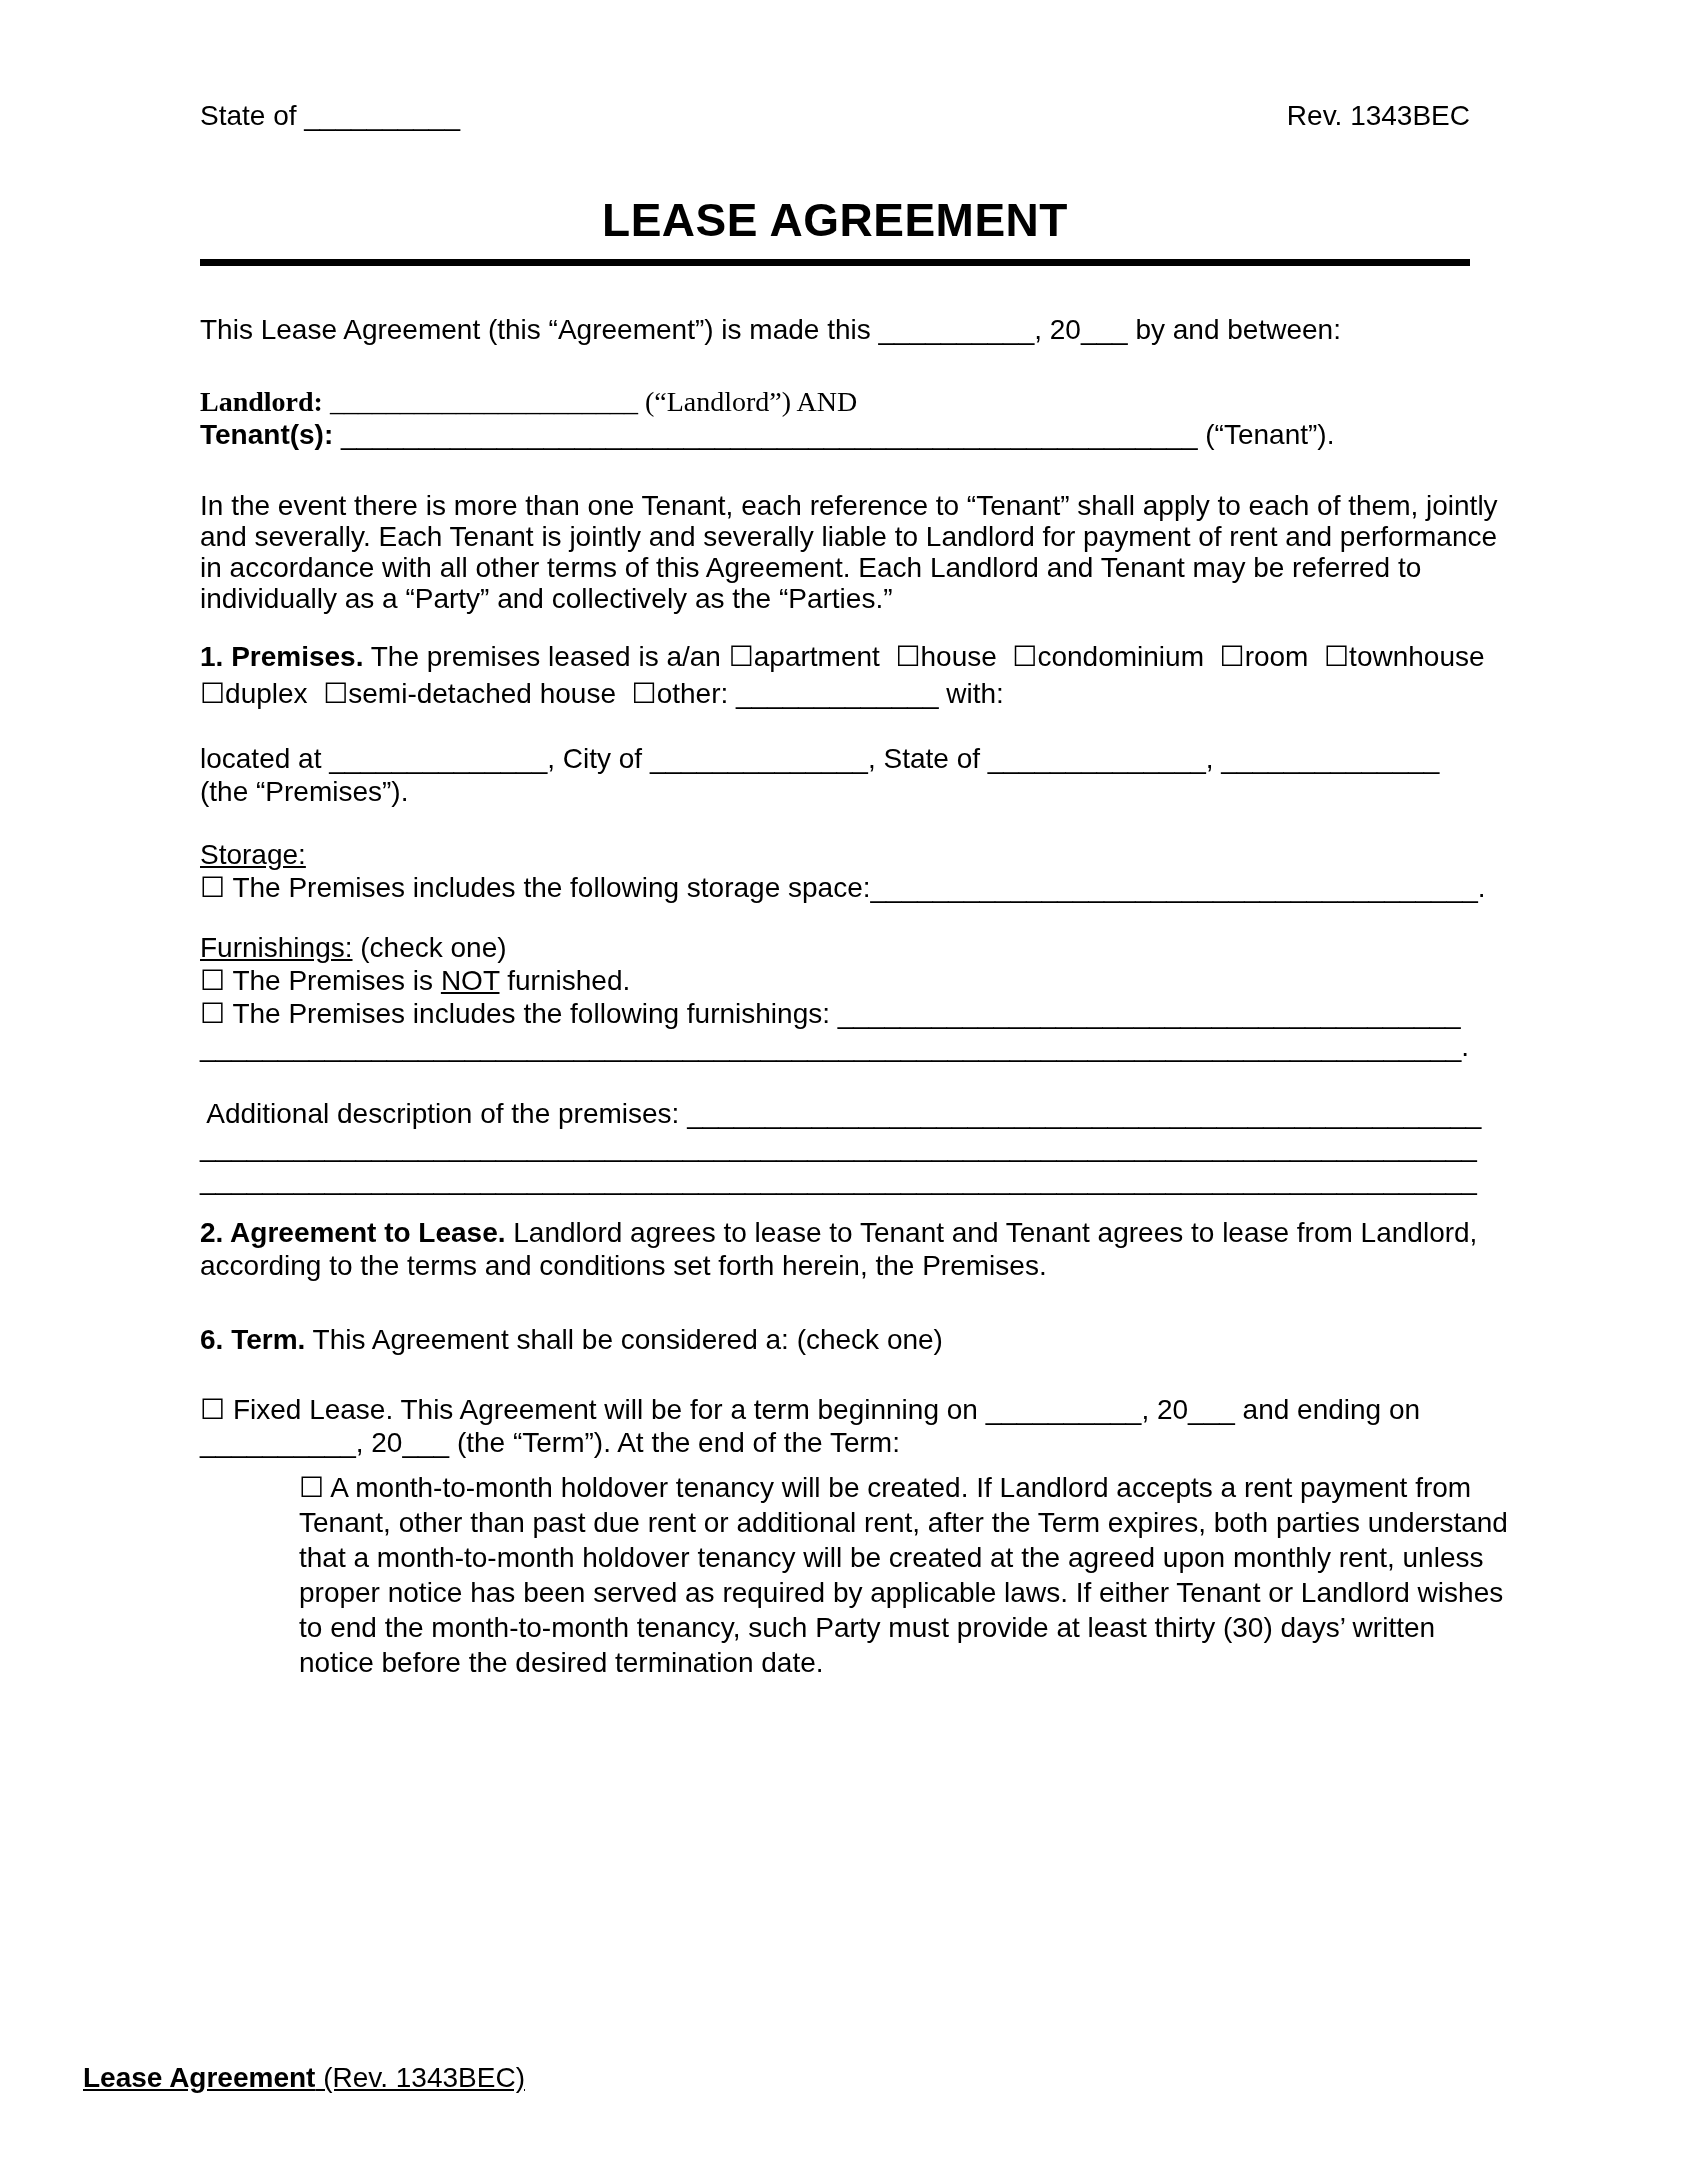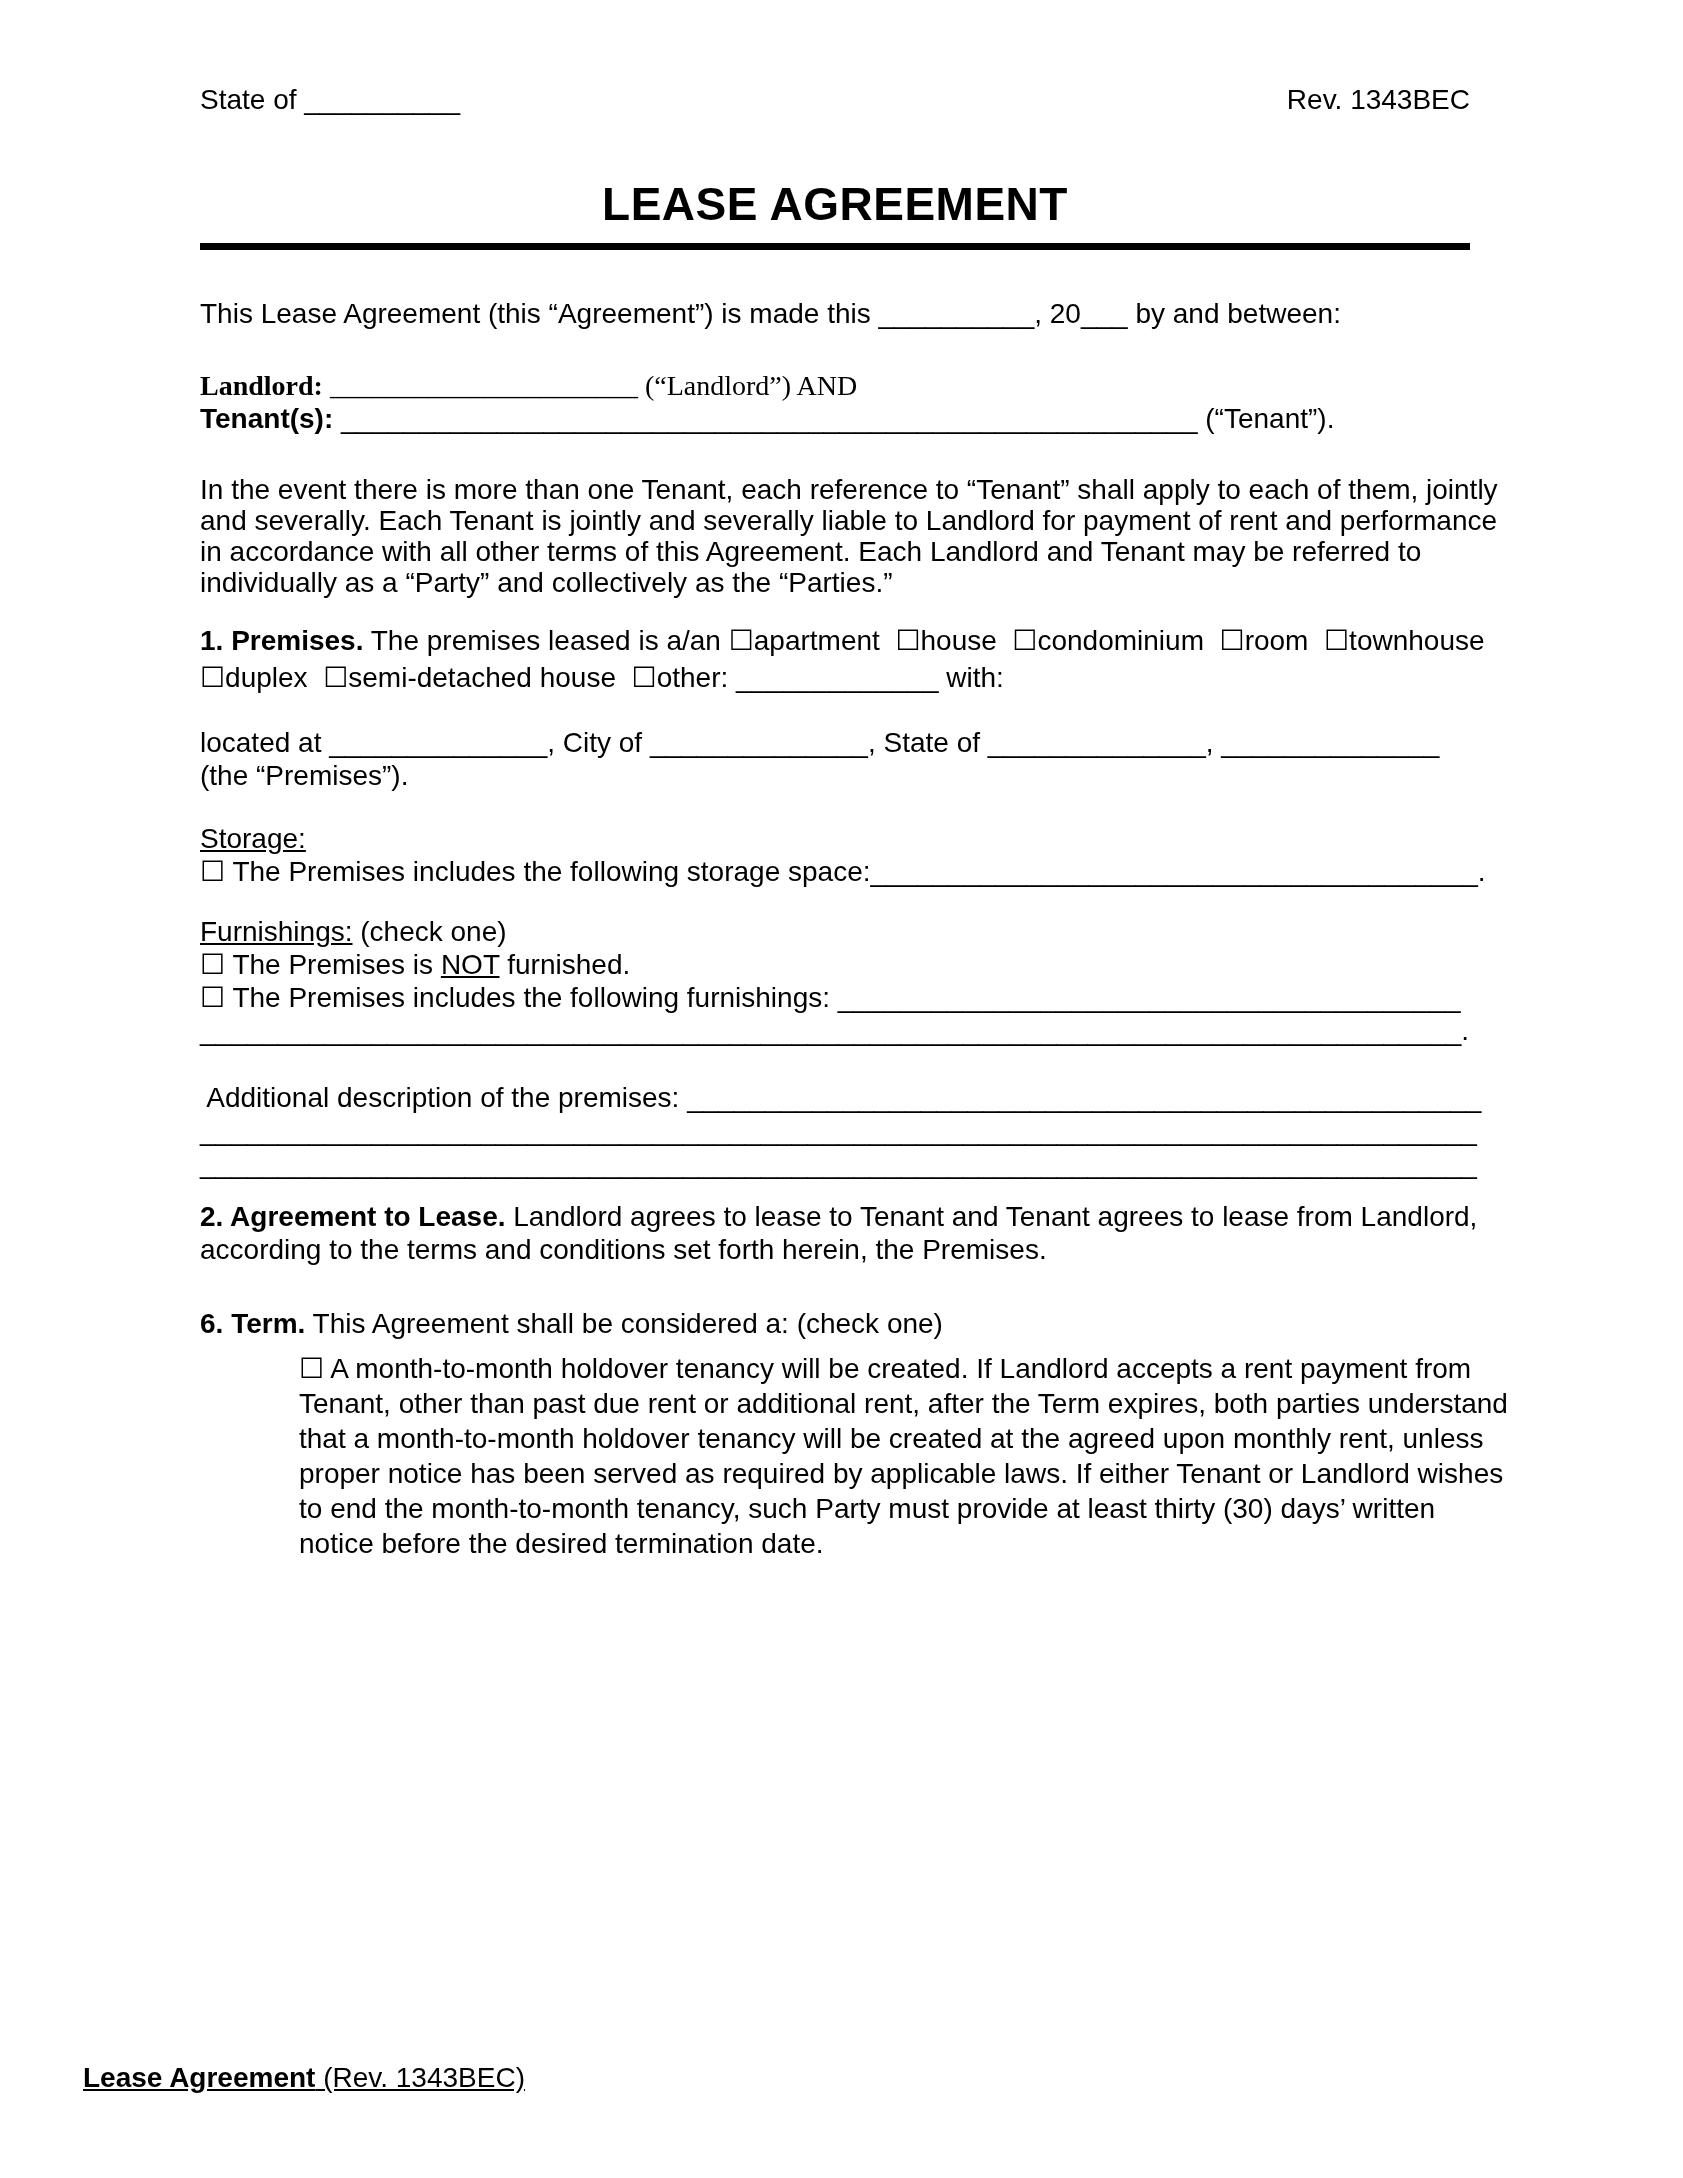--- a/index.html
+++ b/index.html
@@ -17,7 +17,7 @@
   .content {
     position: absolute;
     left: 200px;
-    top: 0;
+    top: 16px;
     width: 1270px;
     padding-top: 83px;
   }

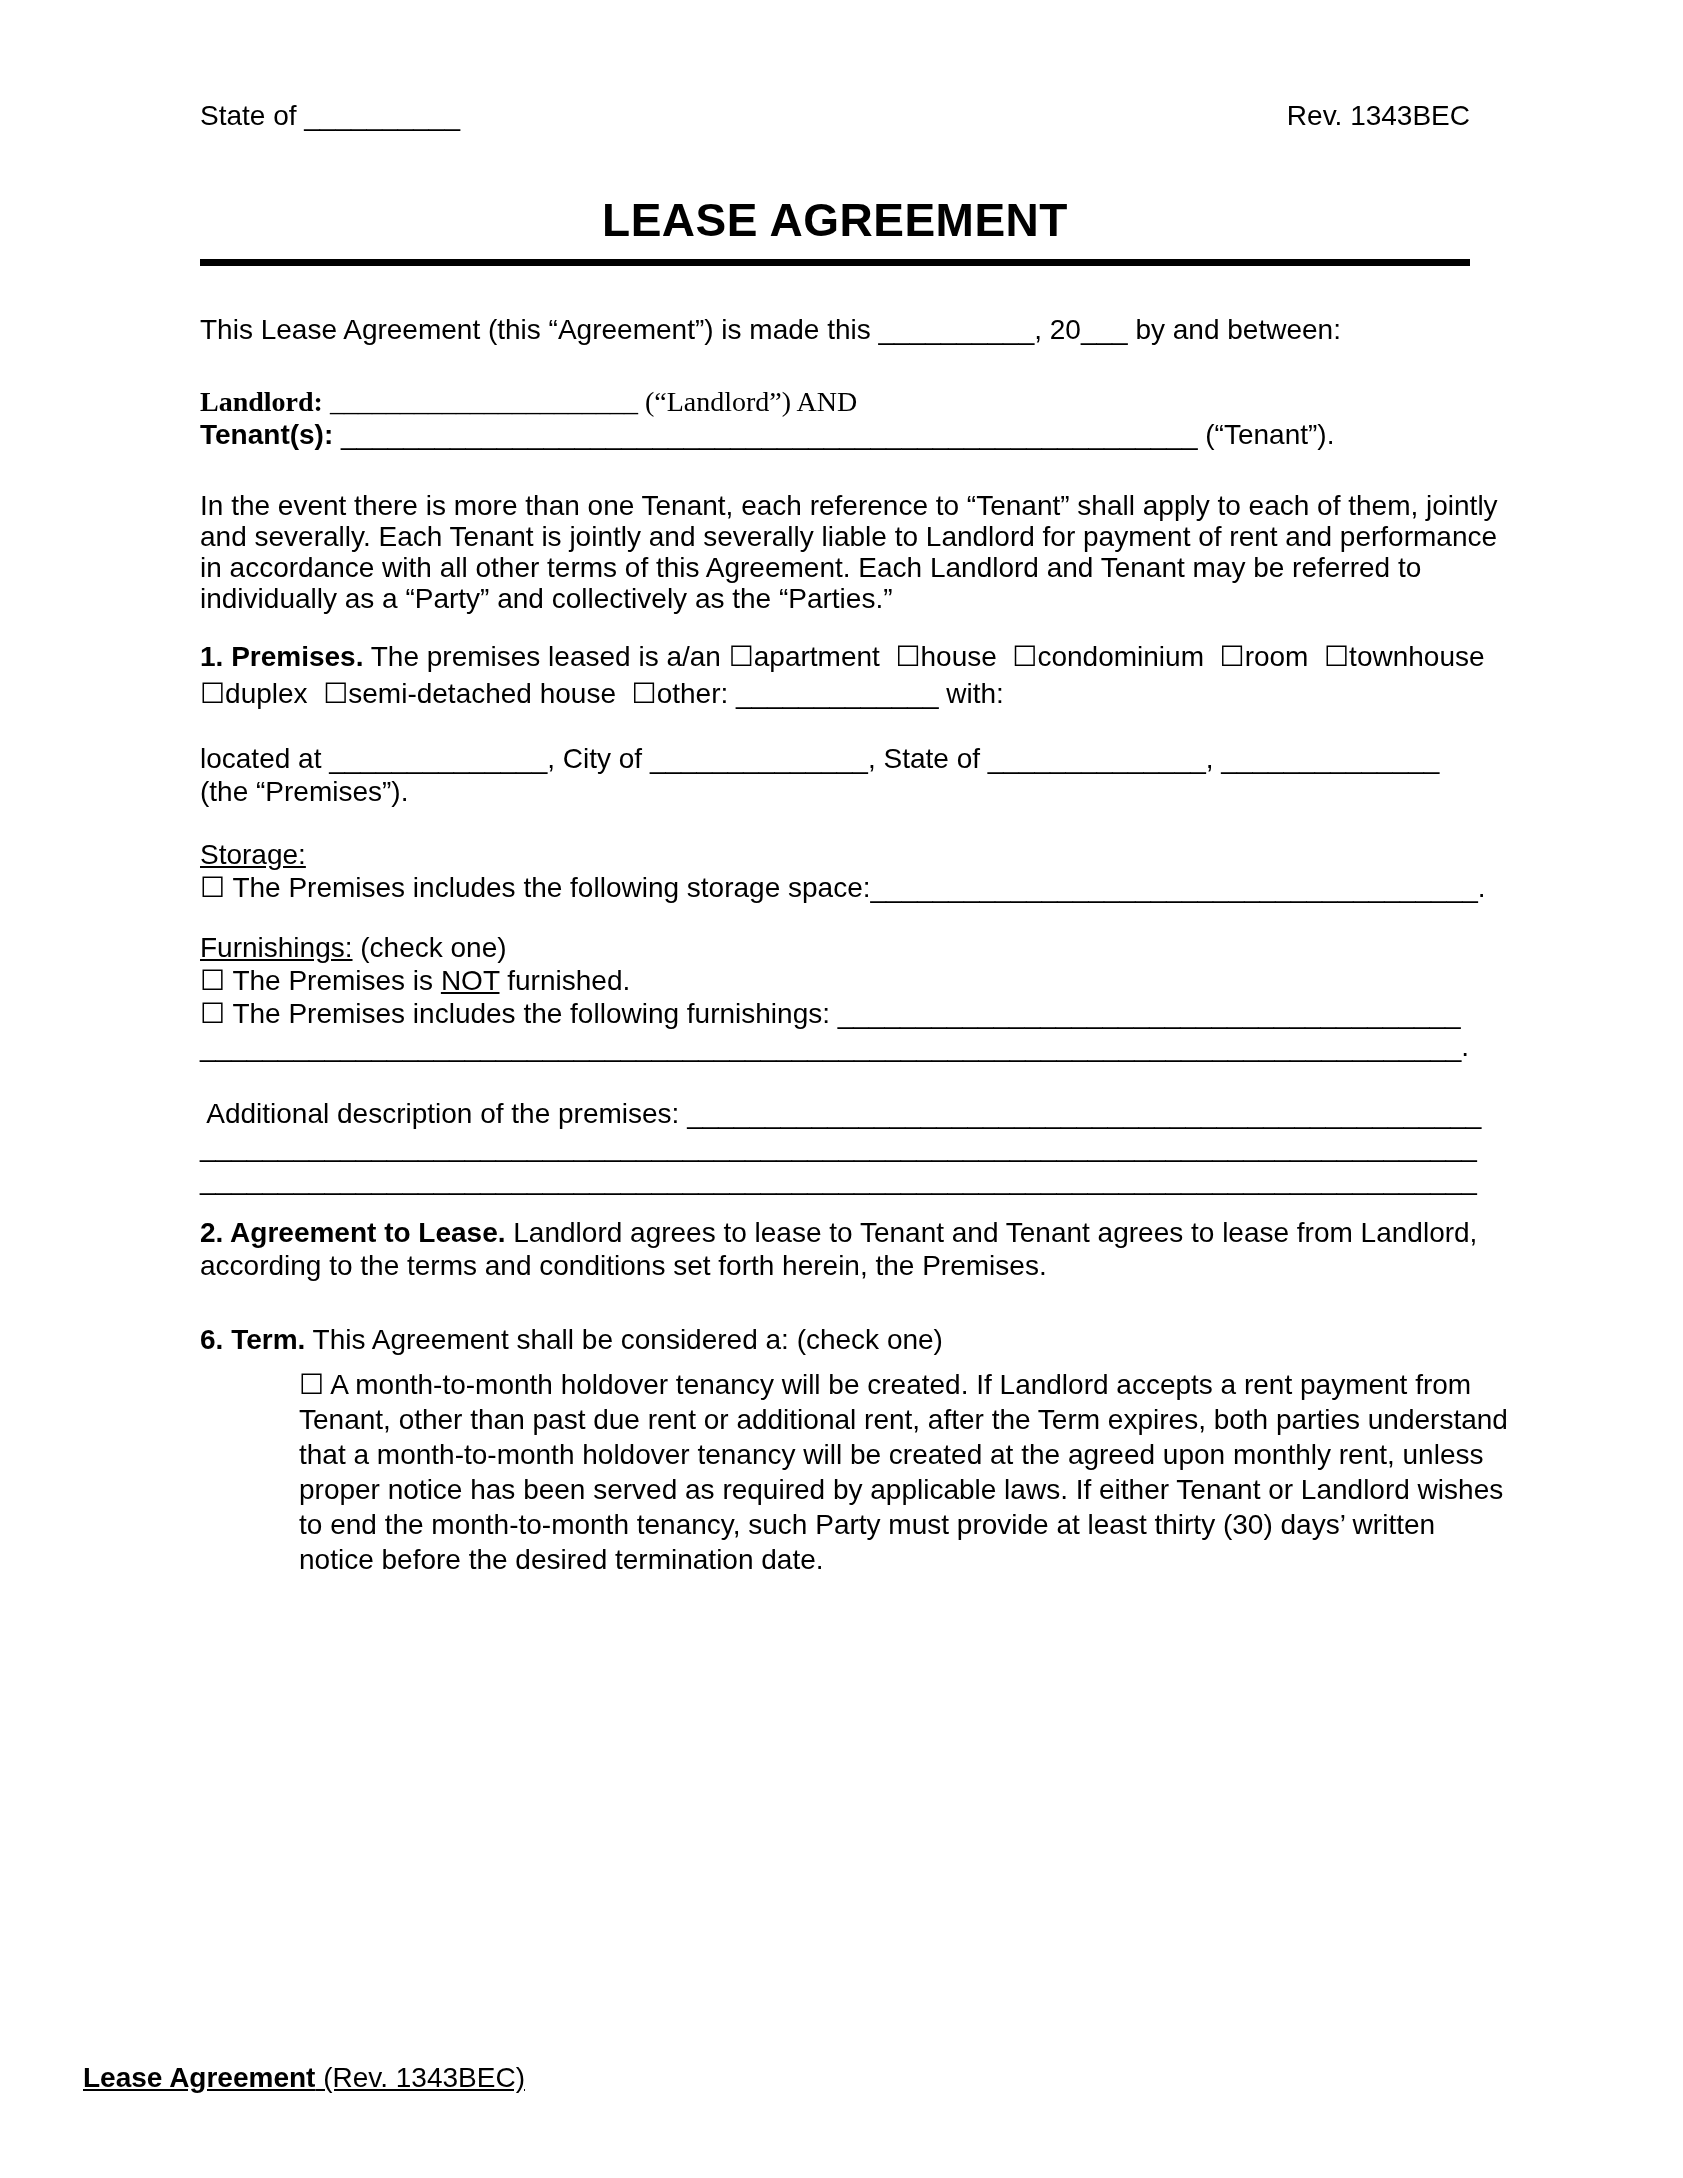--- a/index.html
+++ b/index.html
@@ -109,6 +109,8 @@
 
     <div class="para sec3"><span class="b">6. Term.</span><span> This Agreement shall be considered a: (check one)</span></div>
 
+    <div class="para fixed">☐ Fixed Lease. This Agreement will be for a term beginning on __________, 20___ and ending on
+__________, 20___ (the “Term”). At the end of the Term:</div>
 
     <div class="para holdover">☐ A month-to-month holdover tenancy will be created. If Landlord accepts a rent payment from
 Tenant, other than past due rent or additional rent, after the Term expires, both parties understand

